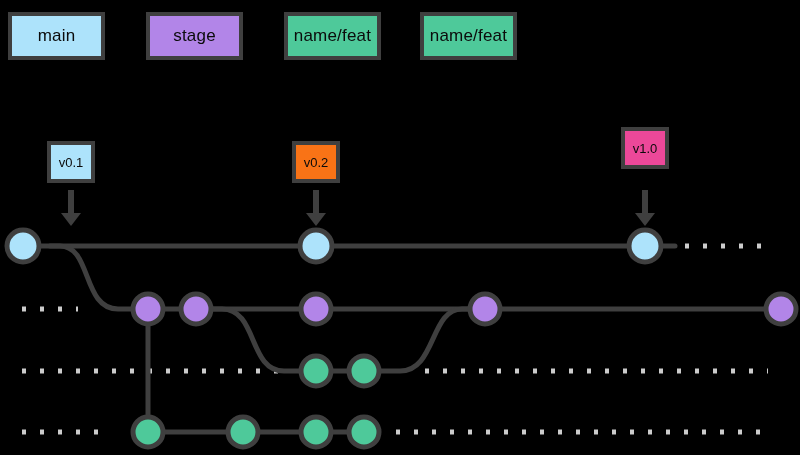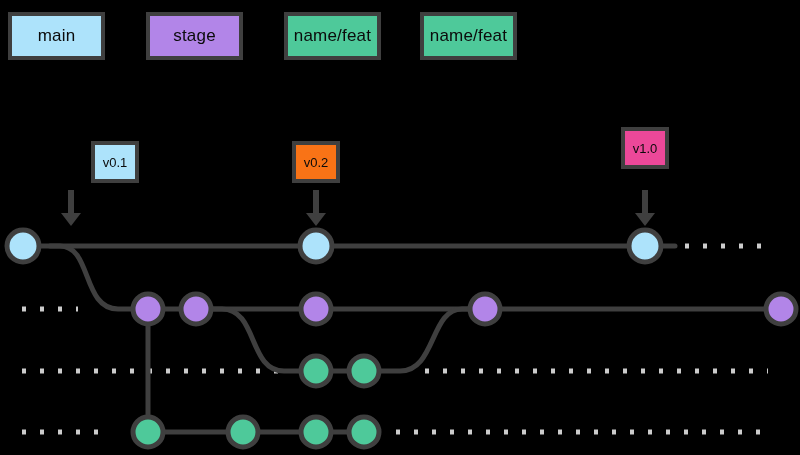--- a/index.html
+++ b/index.html
@@ -119,7 +119,7 @@
     <span>name/feat</span>
   </div>
 
-  <div class="tag-box" id="tag-0" style="left: 47px; top: 141px; width: 48px; height: 42px; background: rgb(173, 227, 251); margin-left: 44px;">
+  <div class="tag-box" id="tag-0" style="left: 47px; top: 141px; width: 48px; height: 42px; background: rgb(173, 227, 251);">
     <span>v0.1</span>
   </div>
   <div class="tag-box" id="tag-1" style="left: 292px; top: 141px; width: 48px; height: 42px; background: #f97316;">

